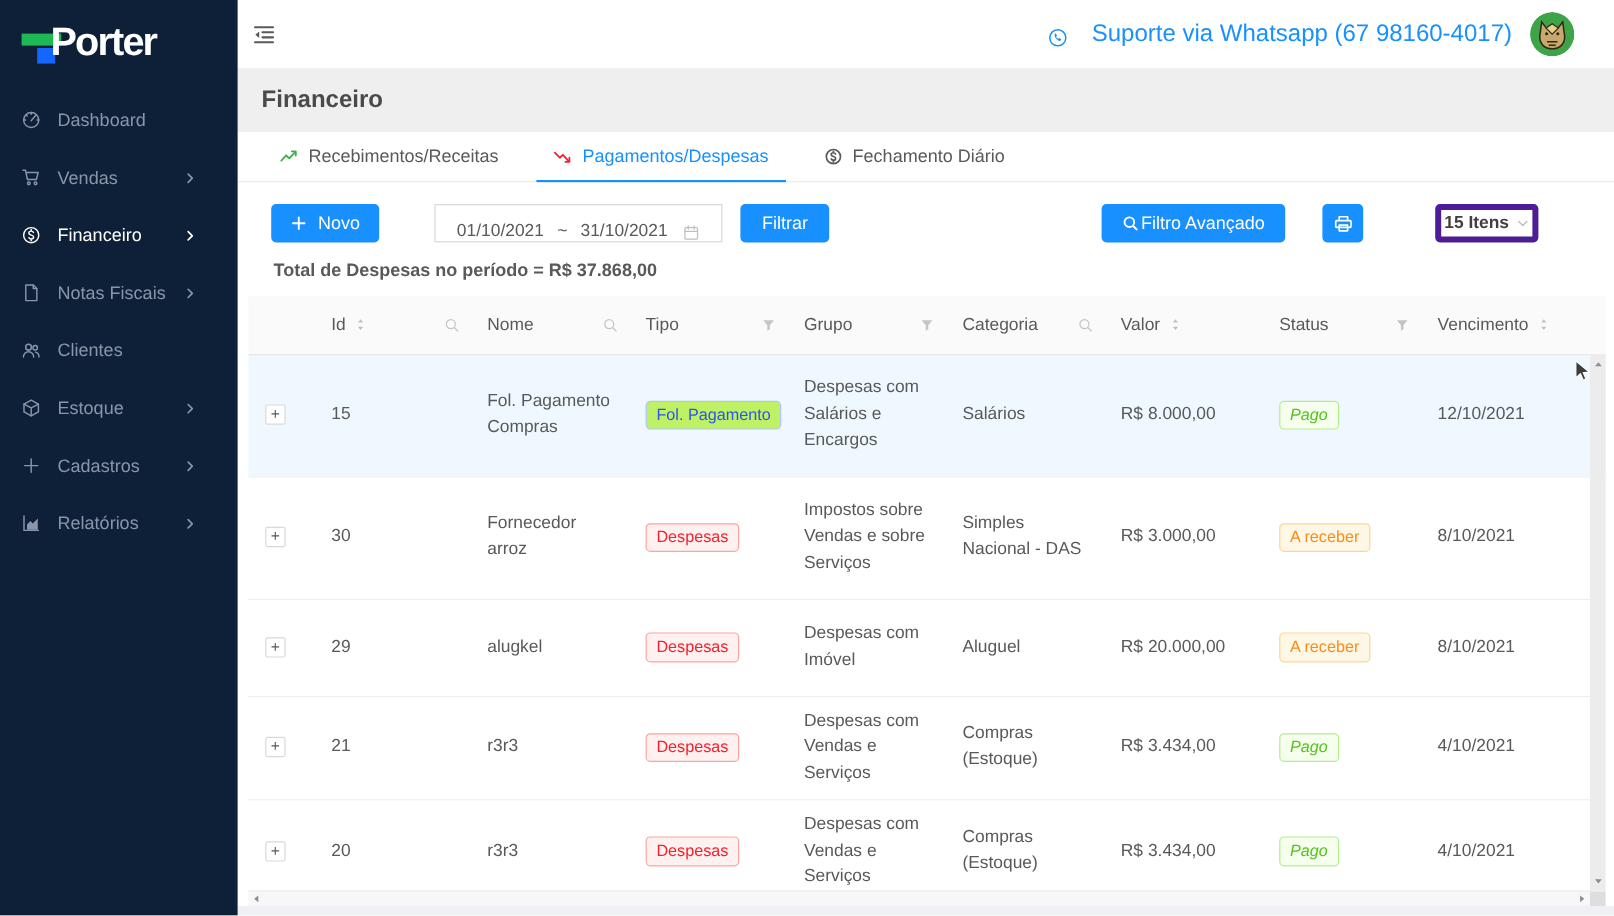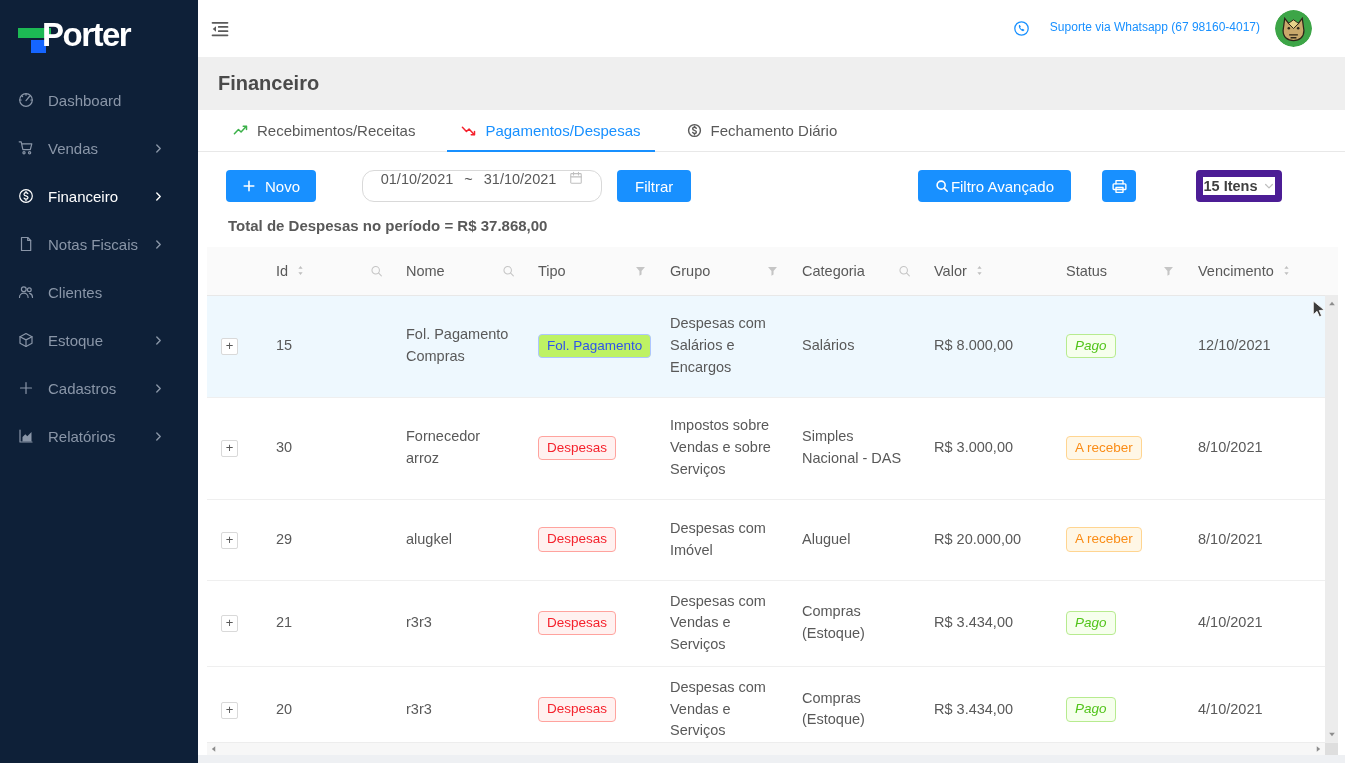--- a/index.html
+++ b/index.html
@@ -33,7 +33,7 @@
   .fold-btn { color: #5a5a5a; cursor: pointer; }
   .fold-btn svg { width: 20px; height: 20px; stroke-width: 1.4; }
   .topbar-right { margin-left: auto; display: flex; align-items: center; }
-  .support-link { color: #1890ff; font-size: 12px; display: flex; align-items: flex-start; gap: 20px; cursor: pointer; }
+  .support-link { color: #1890ff; font-size: 20px; display: flex; align-items: flex-end; gap: 20px; cursor: pointer; }
   .support-link .icn { color: #1890ff; }
   .support-link .icn svg { width: 17px; height: 17px; }
   .avatar { width: 37px; height: 37px; border-radius: 50%; margin-left: 15px; cursor: pointer; overflow: hidden; flex: none; }

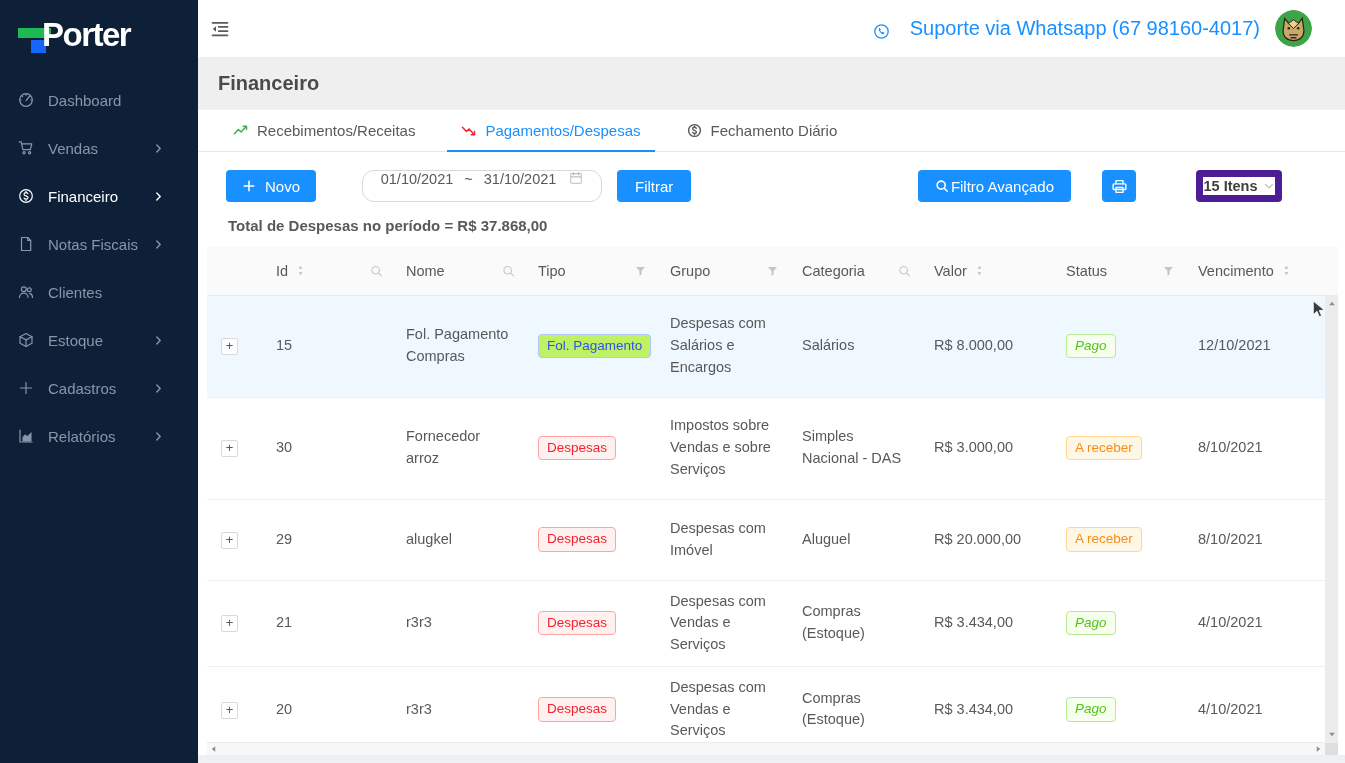--- a/index.html
+++ b/index.html
@@ -58,7 +58,7 @@
   .btn { height: 32px; border: none; border-radius: 4px; font-size: 15px; font-family: inherit; display: inline-flex; align-items: center; cursor: pointer; }
   .btn-primary { background: #1890ff; color: #fff; padding: 0 16px; gap: 9px; }
   .btn-primary .icn svg { width: 14px; height: 14px; stroke-width: 1.8; }
-  .date-range { width: 240px; height: 32px; margin-left: 46px; border: 1px solid #d9d9d9; border-radius: 12px; background: #fff; display: flex; align-items: flex-start; justify-content: center; gap: 11px; font-size: 14.5px; color: #595959; cursor: text; }
+  .date-range { width: 240px; height: 32px; margin-left: 46px; border: 1px solid #d9d9d9; border-radius: 0; background: #fff; display: flex; align-items: flex-end; justify-content: center; gap: 11px; font-size: 14.5px; color: #595959; cursor: text; }
   .date-range .icn { color: #bfbfbf; margin-left: 2px; }
   .date-range .icn svg { width: 14px; height: 14px; }
   .btn-filtrar { margin-left: 15px; padding: 0 18px; }

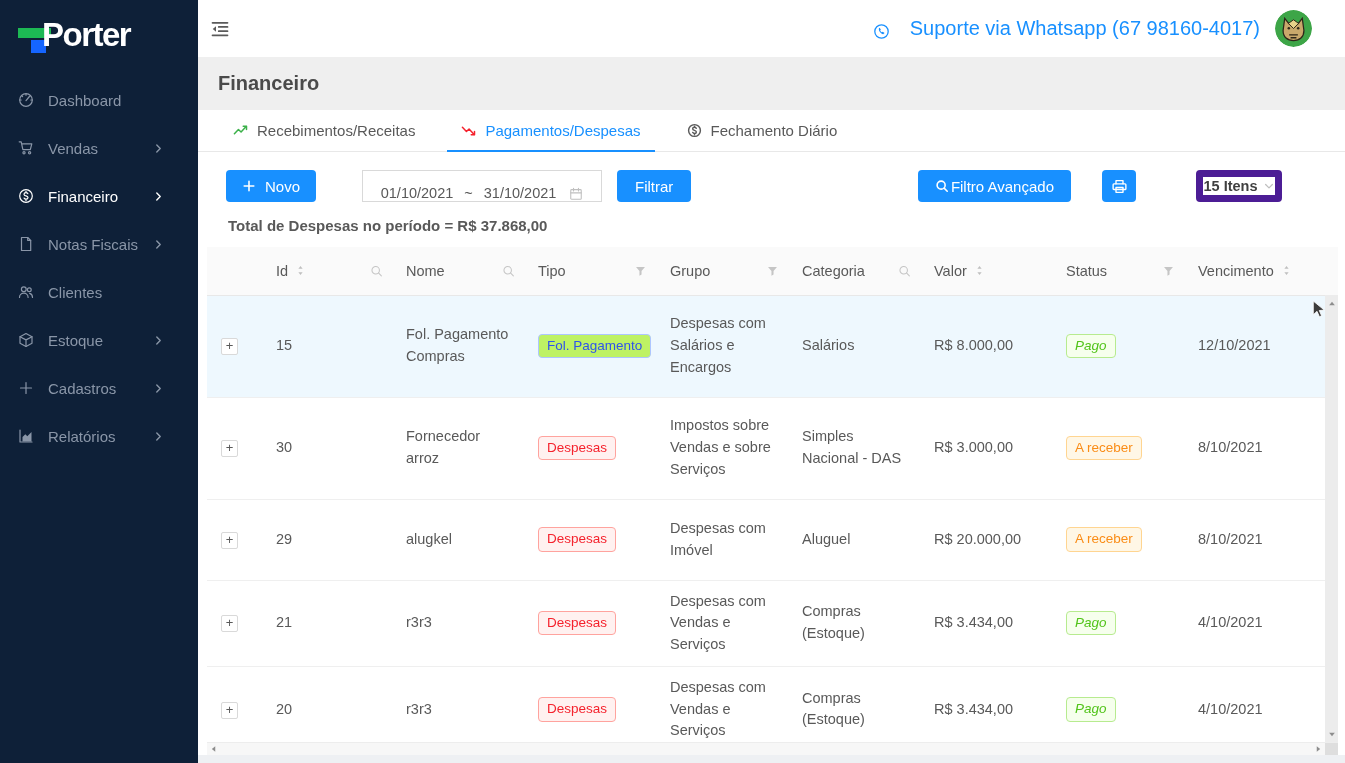--- a/index.html
+++ b/index.html
@@ -65,7 +65,7 @@
   .btn-advanced { margin-left: auto; gap: 2px; padding: 0 17px; }
   .btn-print { margin-left: 31px; width: 34px; justify-content: center; padding: 0; }
   .btn-print .icn svg { width: 17px; height: 17px; stroke-width: 1.3; }
-  .page-size-select { margin-left: 60px; width: 86px; height: 32px; border: 7px solid #4c1d95; border-radius: 4px; background: #fff; display: flex; align-items: center; justify-content: center; gap: 5px; font-size: 14.5px; font-weight: bold; color: #404040; cursor: pointer; }
+  .page-size-select { margin-left: 60px; width: 86px; height: 32px; border: 5px solid #4c1d95; border-radius: 4px; background: #fff; display: flex; align-items: center; justify-content: center; gap: 5px; font-size: 14.5px; font-weight: bold; color: #404040; cursor: pointer; }
   .page-size-select .icn { color: #bfbfbf; }
   .page-size-select .icn svg { width: 12px; height: 12px; stroke-width: 1.6; }
 

